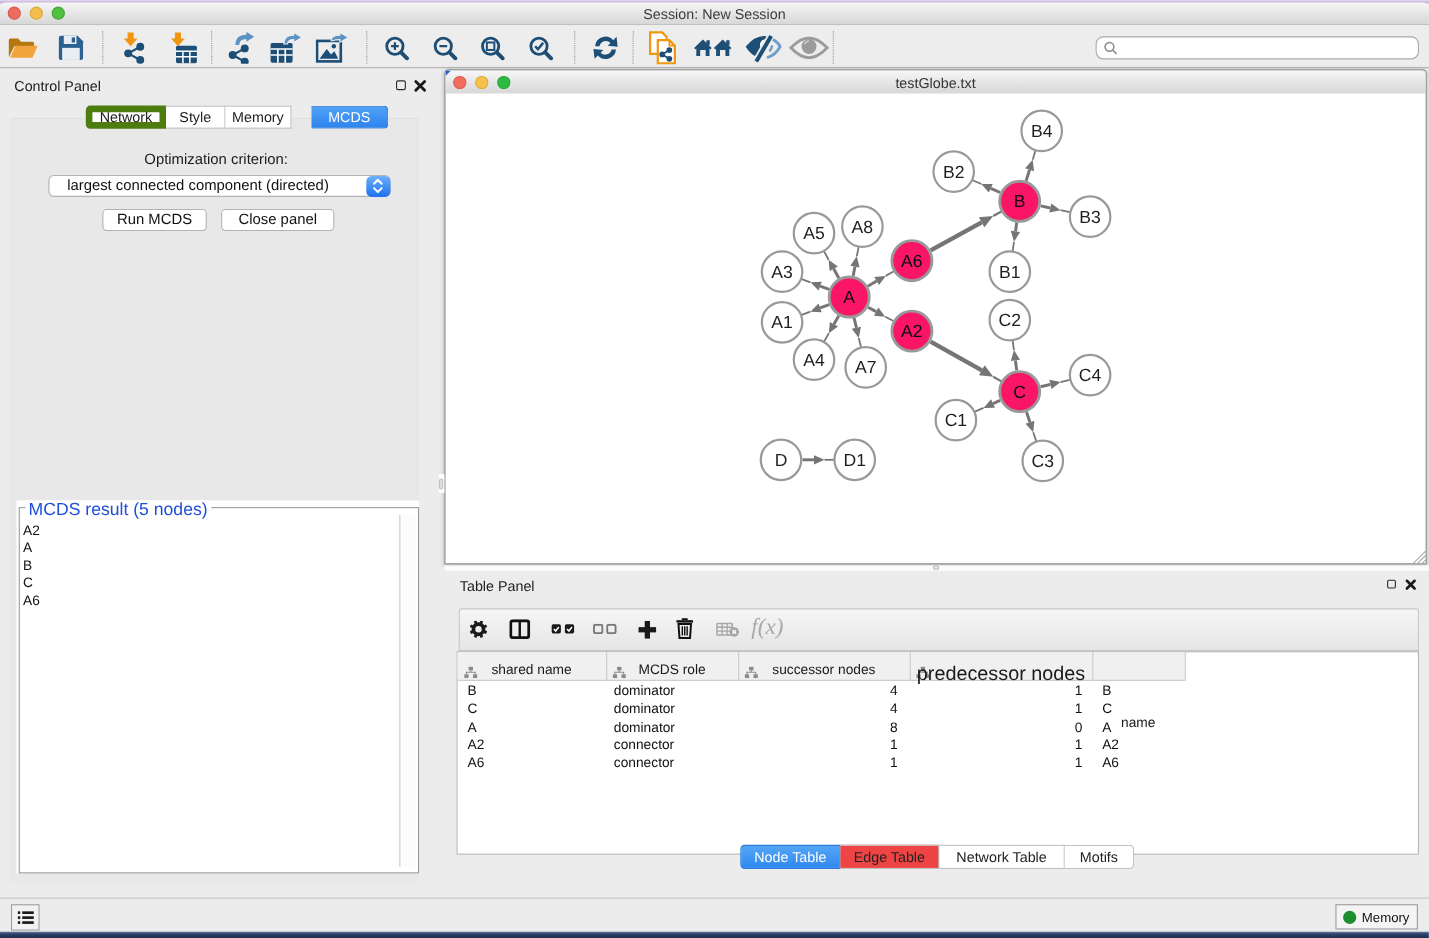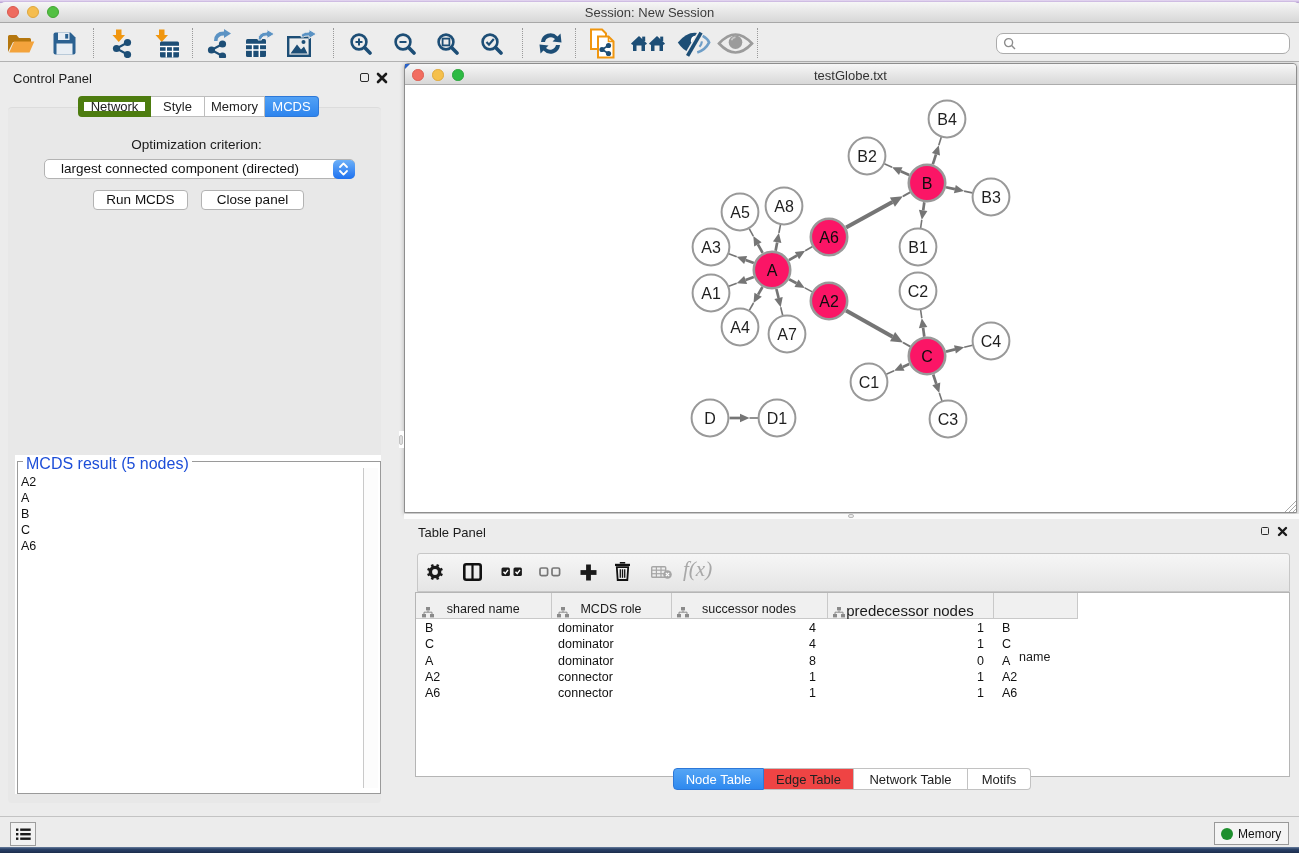--- a/index.html
+++ b/index.html
@@ -167,7 +167,7 @@
   <div style="width:73px;background:#fff;border:6px solid #4d7c0f;border-radius:4px 0 0 4px;display:flex;align-items:center;justify-content:center;color:#222;">Network</div>
   <div style="width:54px;background:#fff;border:1px solid #bdbdbd;border-left:none;display:flex;align-items:center;justify-content:center;color:#222;">Style</div>
   <div style="width:60px;background:#fff;border:1px solid #bdbdbd;border-left:none;display:flex;align-items:center;justify-content:center;color:#222;">Memory</div>
-  <div style="width:54px;background:linear-gradient(#51a1f5,#2d84ee);border:1px solid #2d78d8;border-left:none;border-radius:0 4px 4px 0;display:flex;align-items:center;justify-content:center;color:#fff;">MCDS</div>
+  <div style="width:70px;background:linear-gradient(#51a1f5,#2d84ee);border:1px solid #2d78d8;border-left:none;border-radius:0 4px 4px 0;display:flex;align-items:center;justify-content:center;color:#fff;margin-left:18px;">MCDS</div>
 </div>
 
 <div class="abs" style="left:0;top:137px;width:393px;text-align:center;font-size:13.5px;color:#1a1a1a;">Optimization criterion:</div>

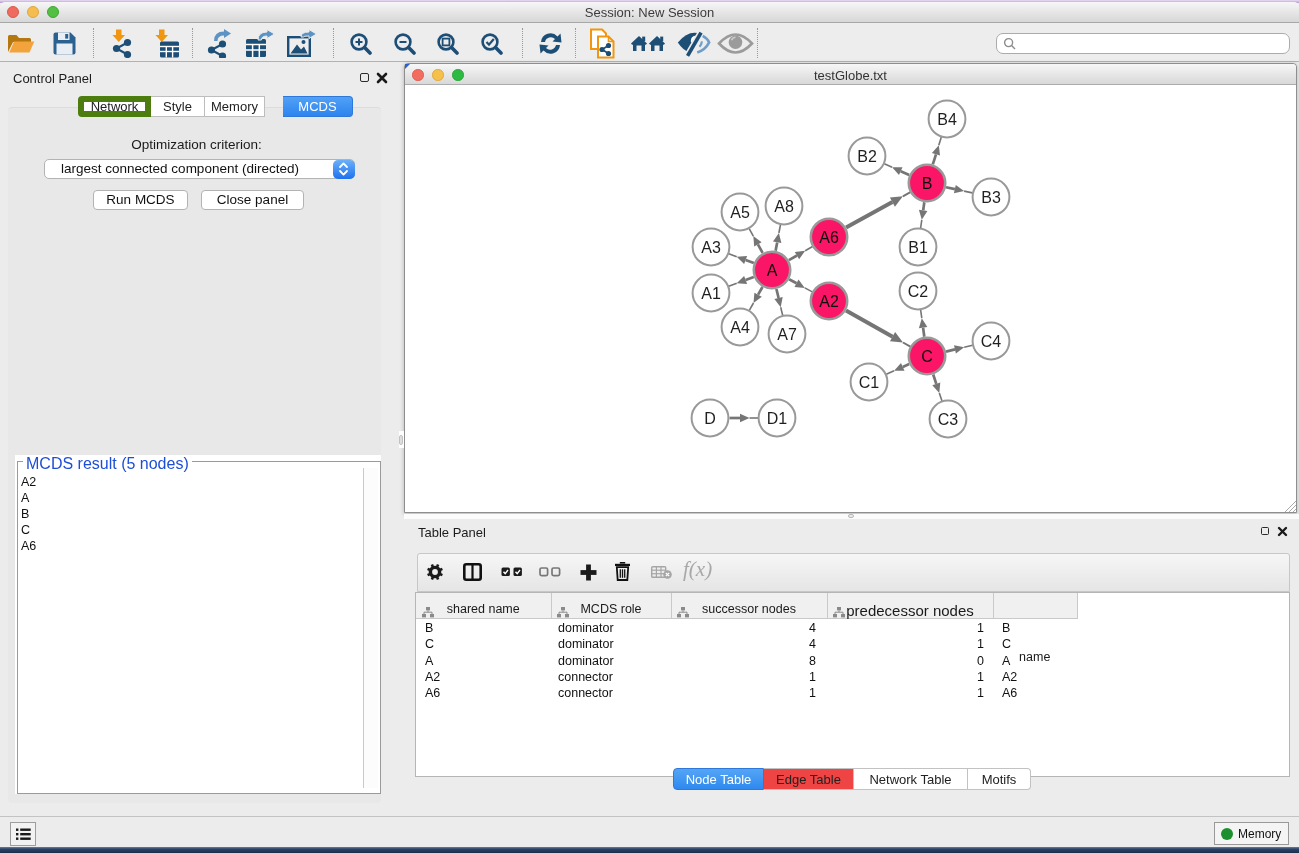--- a/index.html
+++ b/index.html
@@ -411,7 +411,7 @@
       </g>
       <path d="M6 3.4 V5.2 M2 7 V5.2 H10 V7" fill="none" stroke="#8a8a8a" stroke-width="1"></path>
     </svg></div>
-<div class="abs" style="left:827px;top:602px;width:166px;text-align:center;font-size:15px;color:#1a1a1a;">predecessor nodes</div>
+<div class="abs" style="left:827px;top:602px;width:166px;text-align:center;font-size:18px;color:#1a1a1a;">predecessor nodes</div>
 <div class="abs" style="left:993px;top:593px;height:26px;border-left:1px solid #c9c9c9;"></div>
 <div class="abs" style="left:993px;top:602px;width:83.5px;text-align:center;font-size:12.5px;color:#1a1a1a;margin-top:48px;">name</div>
 <div class="abs" style="left:1076.5px;top:593px;height:26px;border-left:1px solid #c9c9c9;"></div>

